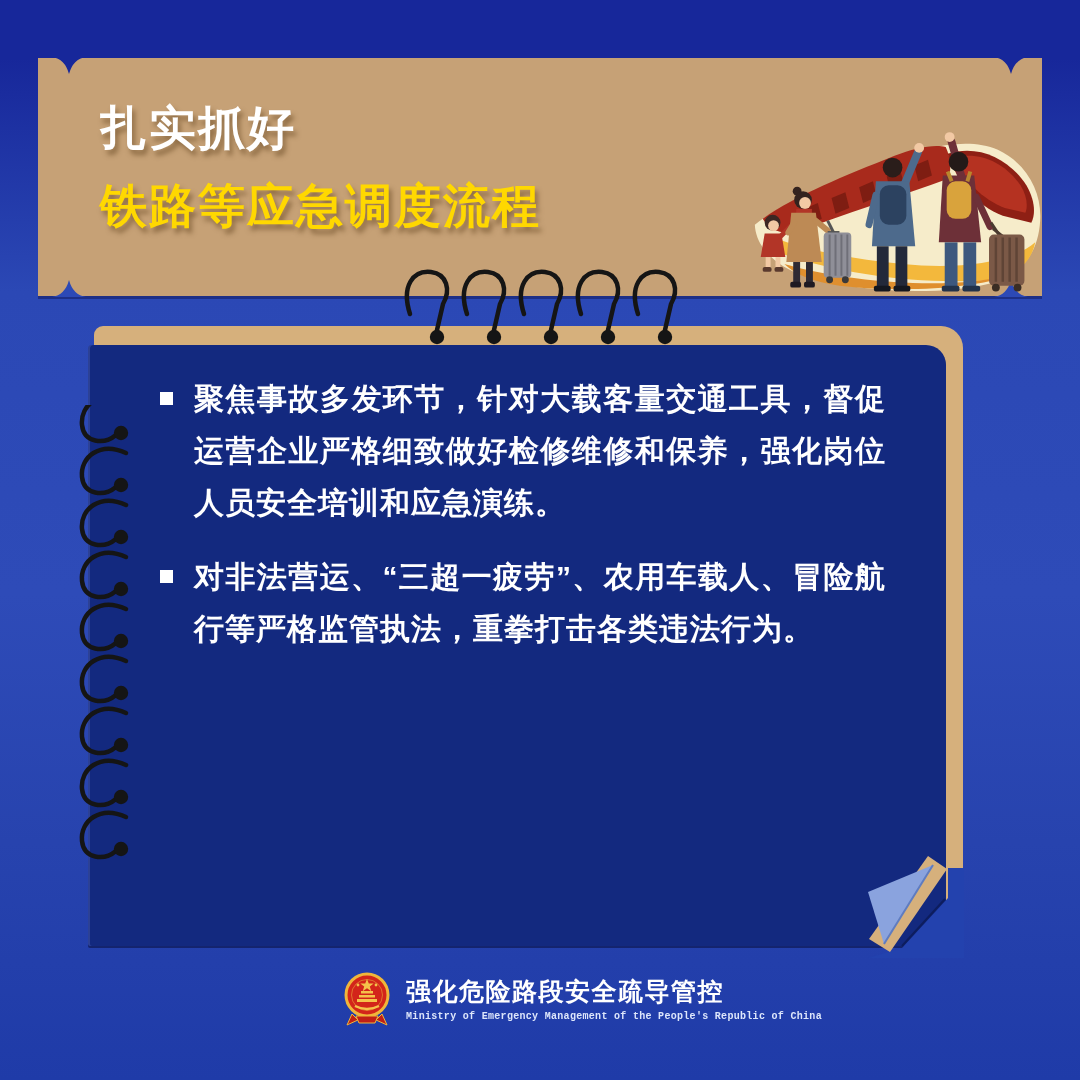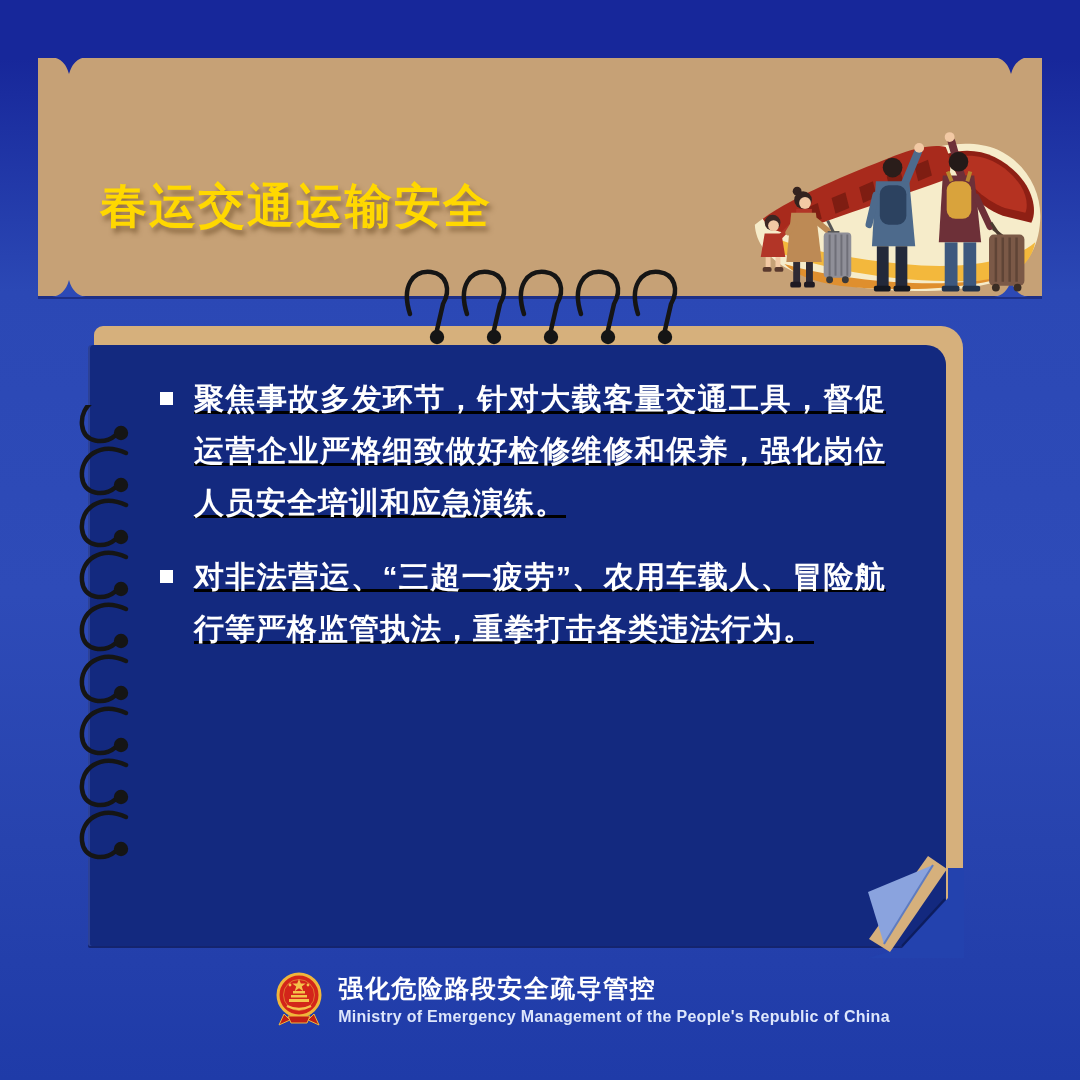--- a/index.html
+++ b/index.html
@@ -96,6 +96,7 @@
       <path d="M0,0 Q13,2 17,17 Q21,2 34,0 Z" fill="#2c49b6"></path>
     </svg>
 
+  <div class="title1">扎实抓好</div>
   <div class="title2">春运交通运输安全</div>
 
   <div class="train-wrap">

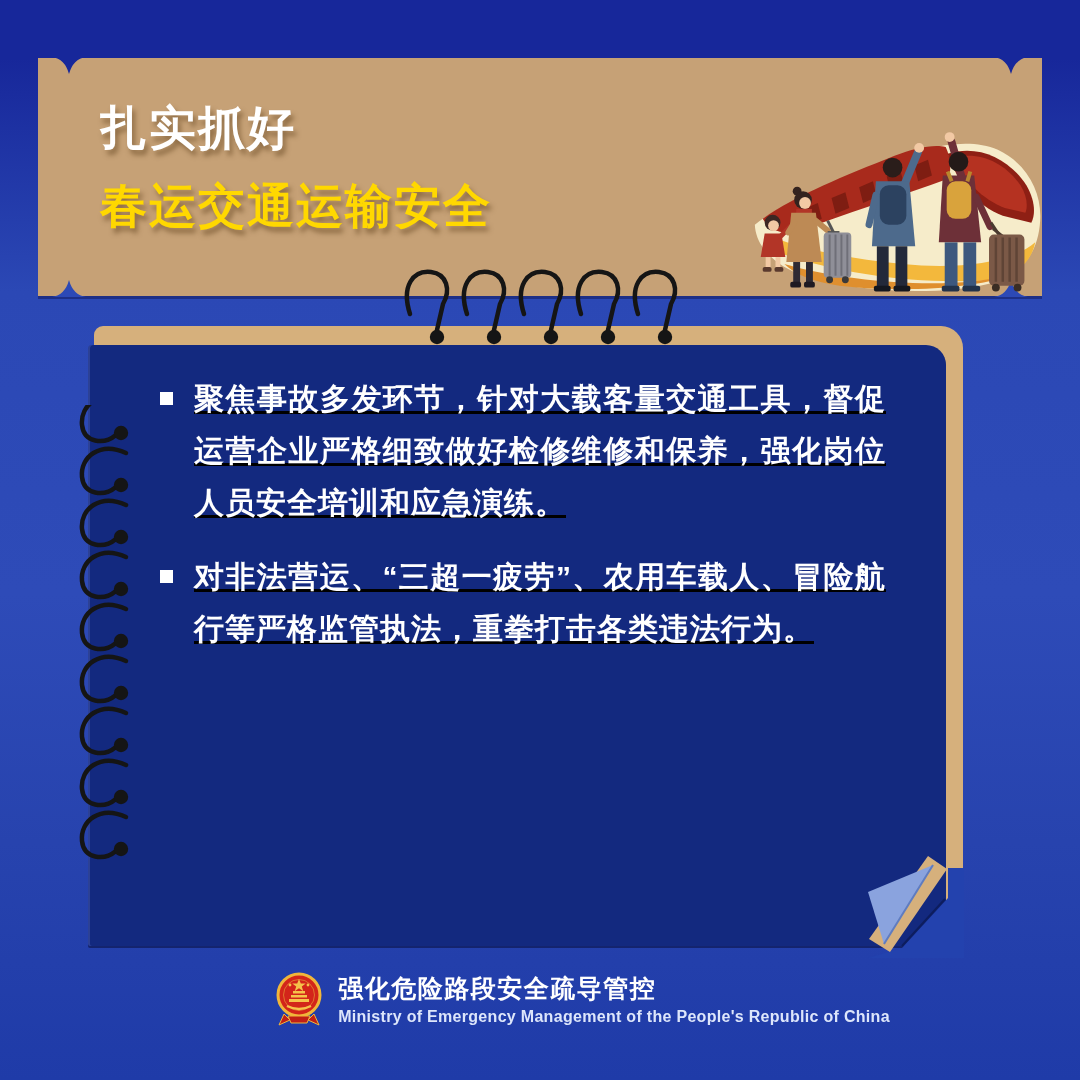--- a/index.html
+++ b/index.html
@@ -97,7 +97,7 @@
     </svg>
 
   <div class="title1">扎实抓好</div>
-  <div class="title2">春运交通运输安全</div>
+  <div class="title2">铁路等应急调度流程</div>
 
   <div class="train-wrap">
     <svg viewBox="0 0 310 195" width="305" height="195">

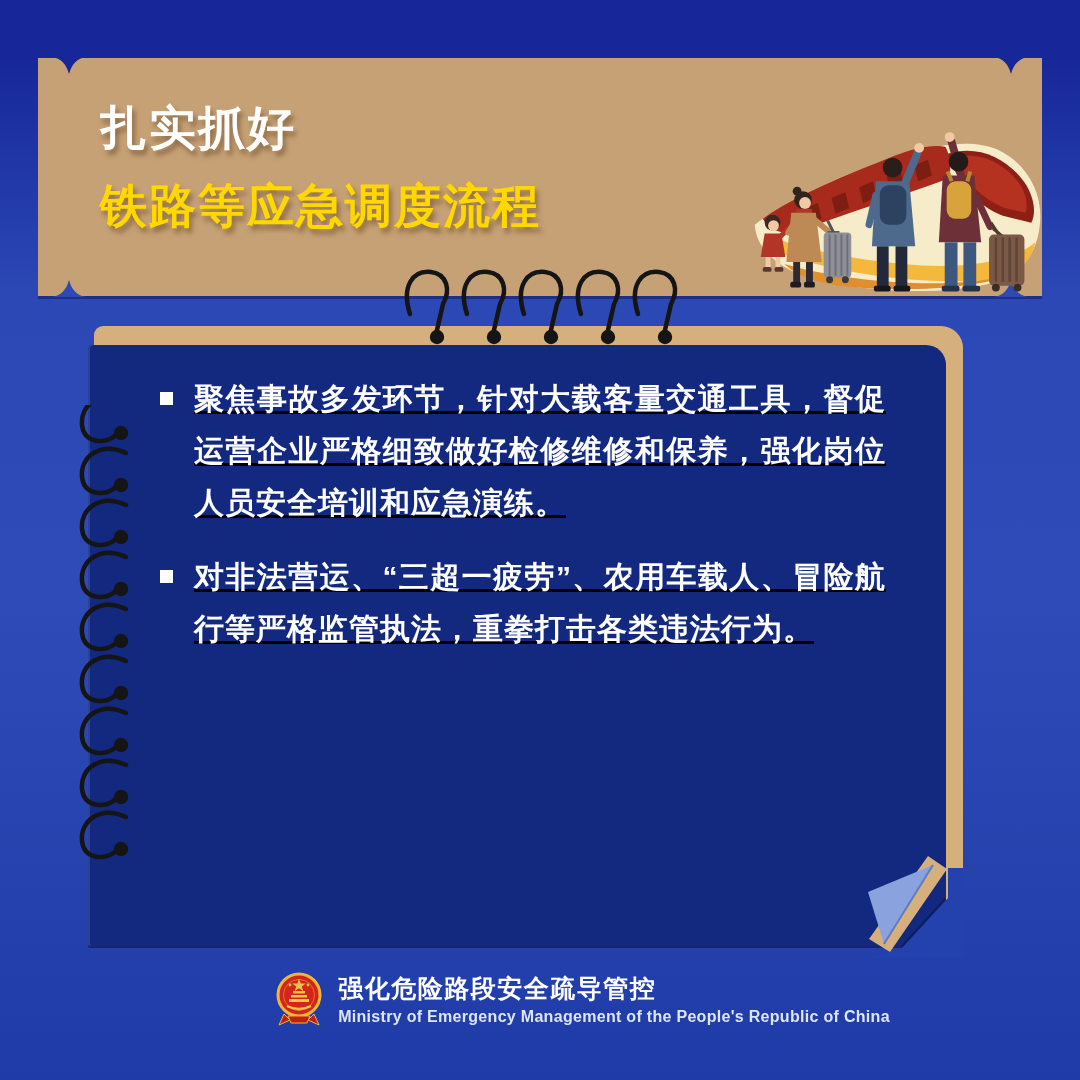--- a/index.html
+++ b/index.html
@@ -39,7 +39,6 @@
   .card-content{
     box-sizing:border-box;width:100%;height:100%;
     padding:28px 60px 0 72px;
-    text-decoration:underline;
   }
   .bullet-item{display:flex;margin-bottom:22px;}
   .bullet-square{

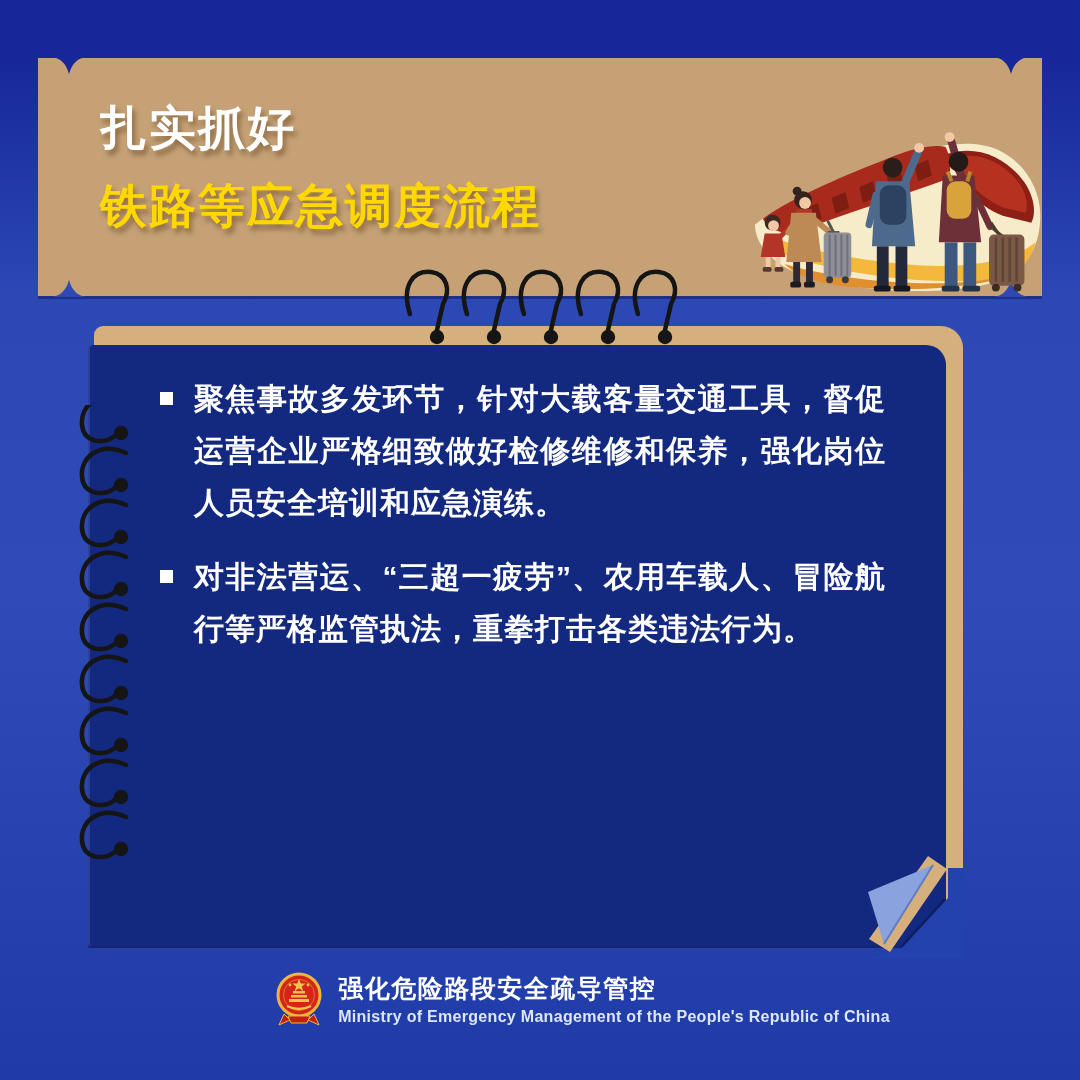--- a/index.html
+++ b/index.html
@@ -61,8 +61,8 @@
   .emblem{width:50px;height:58px;flex:0 0 auto;margin-right:14px;}
   .org-cn{color:#ffffff;font-size:25px;font-weight:bold;letter-spacing:1.5px;line-height:1.2;}
   .org-en{
-    color:#dde6fb;font-size:16px;letter-spacing:.3px;margin-top:5px;
-    font-family:Liberation Sans, sans-serif;font-weight:bold;text-align:right;
+    color:#dde6fb;font-size:10px;letter-spacing:.3px;margin-top:5px;
+    font-family:Liberation Mono, monospace;font-weight:bold;text-align:right;
   }
 </style>
 </head>

